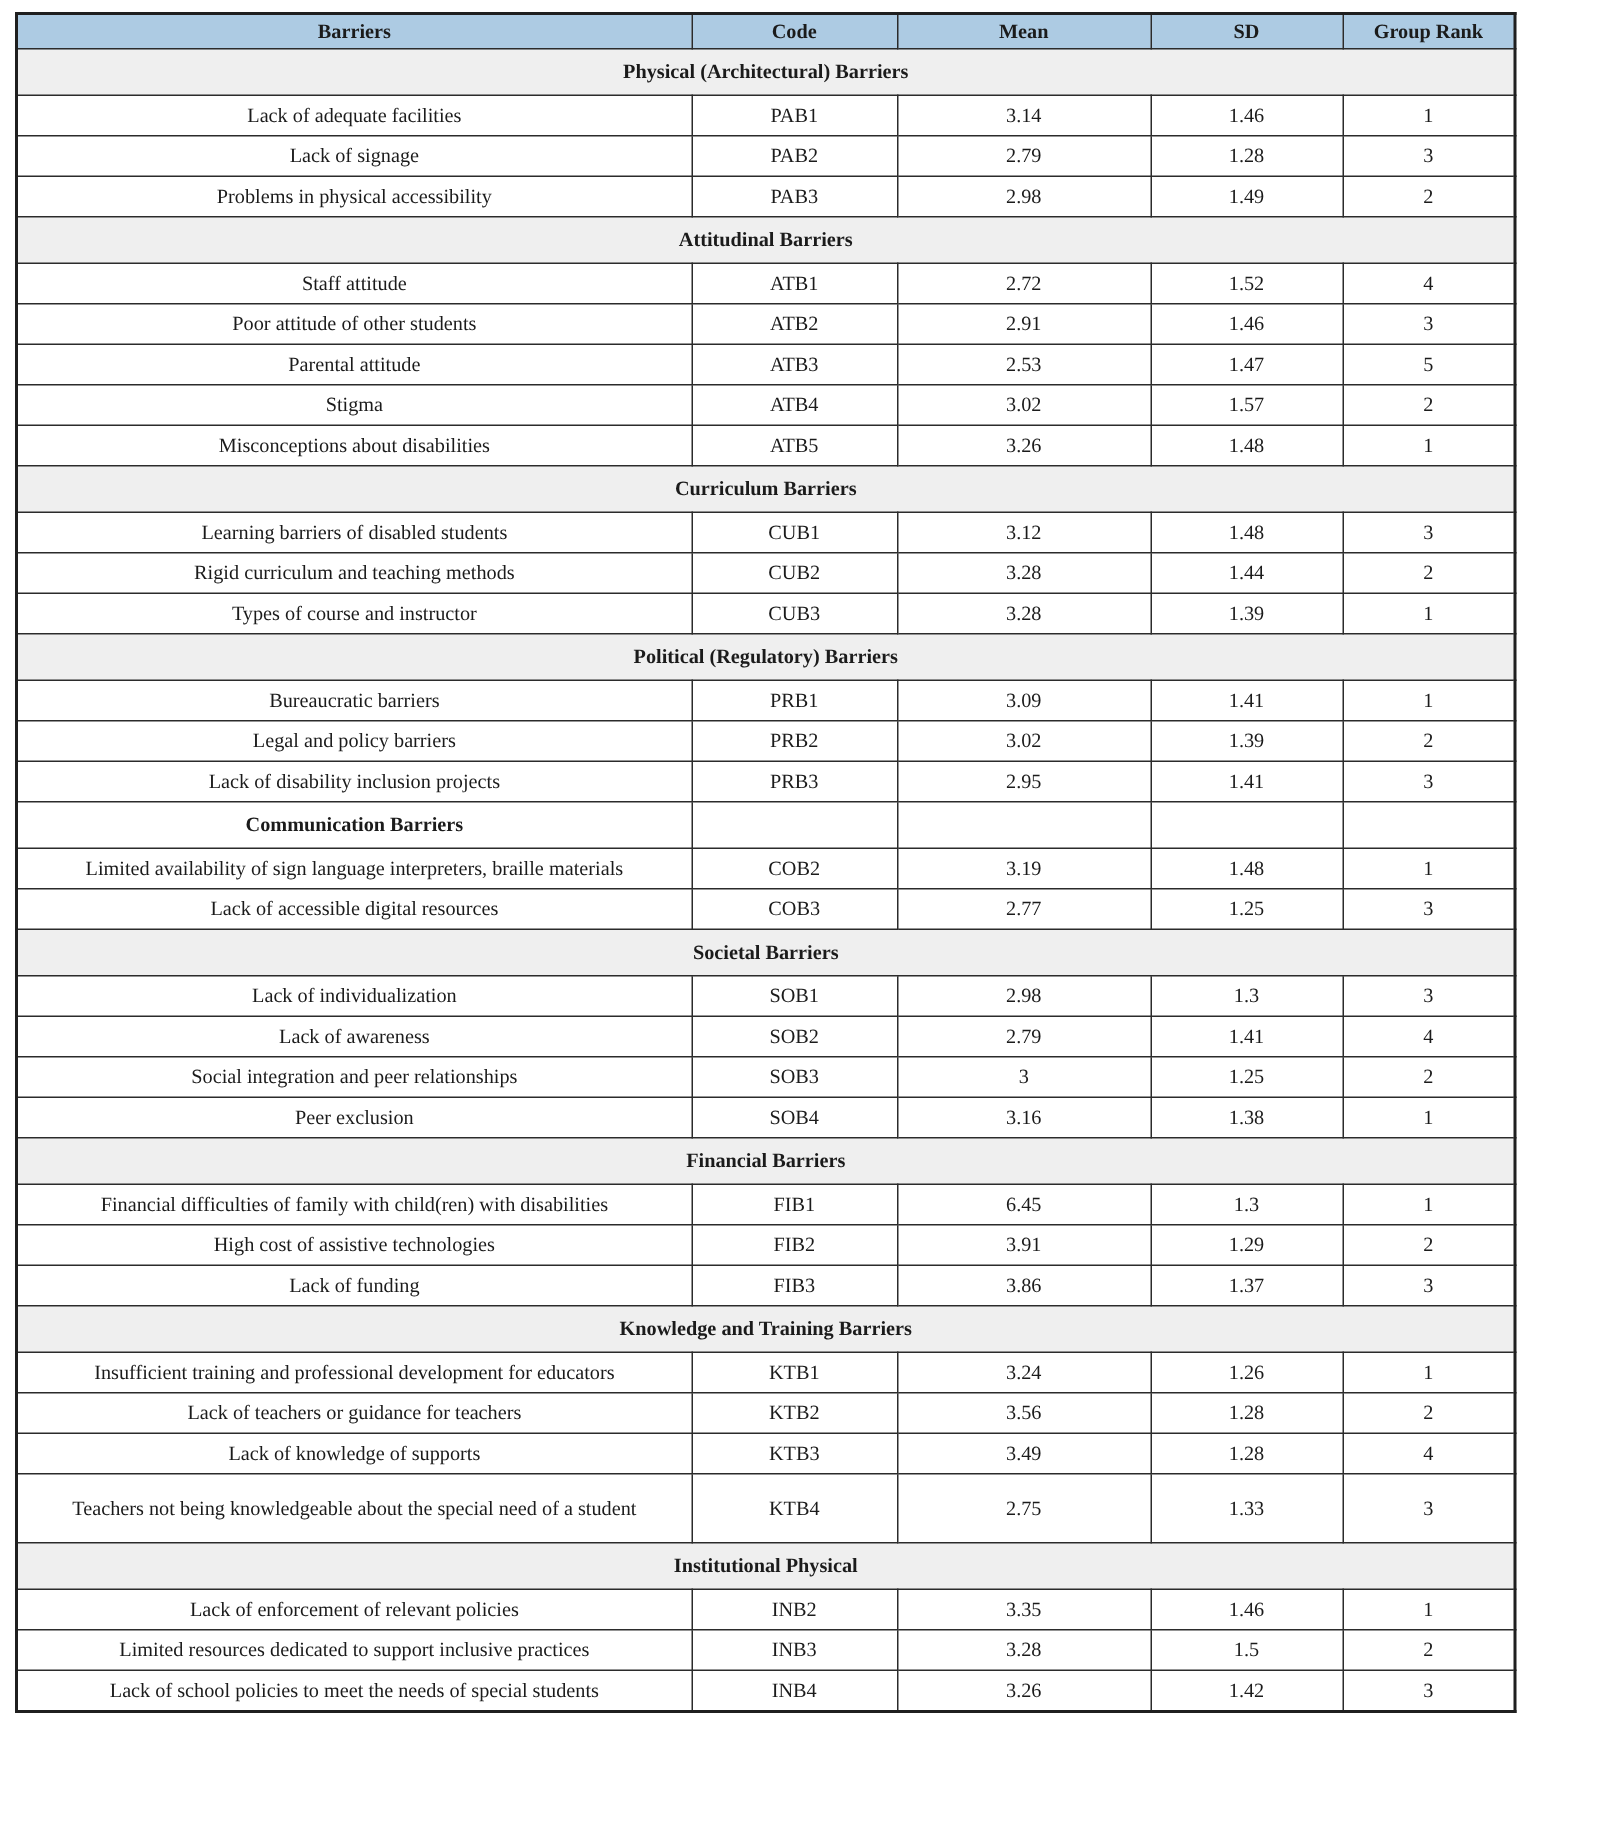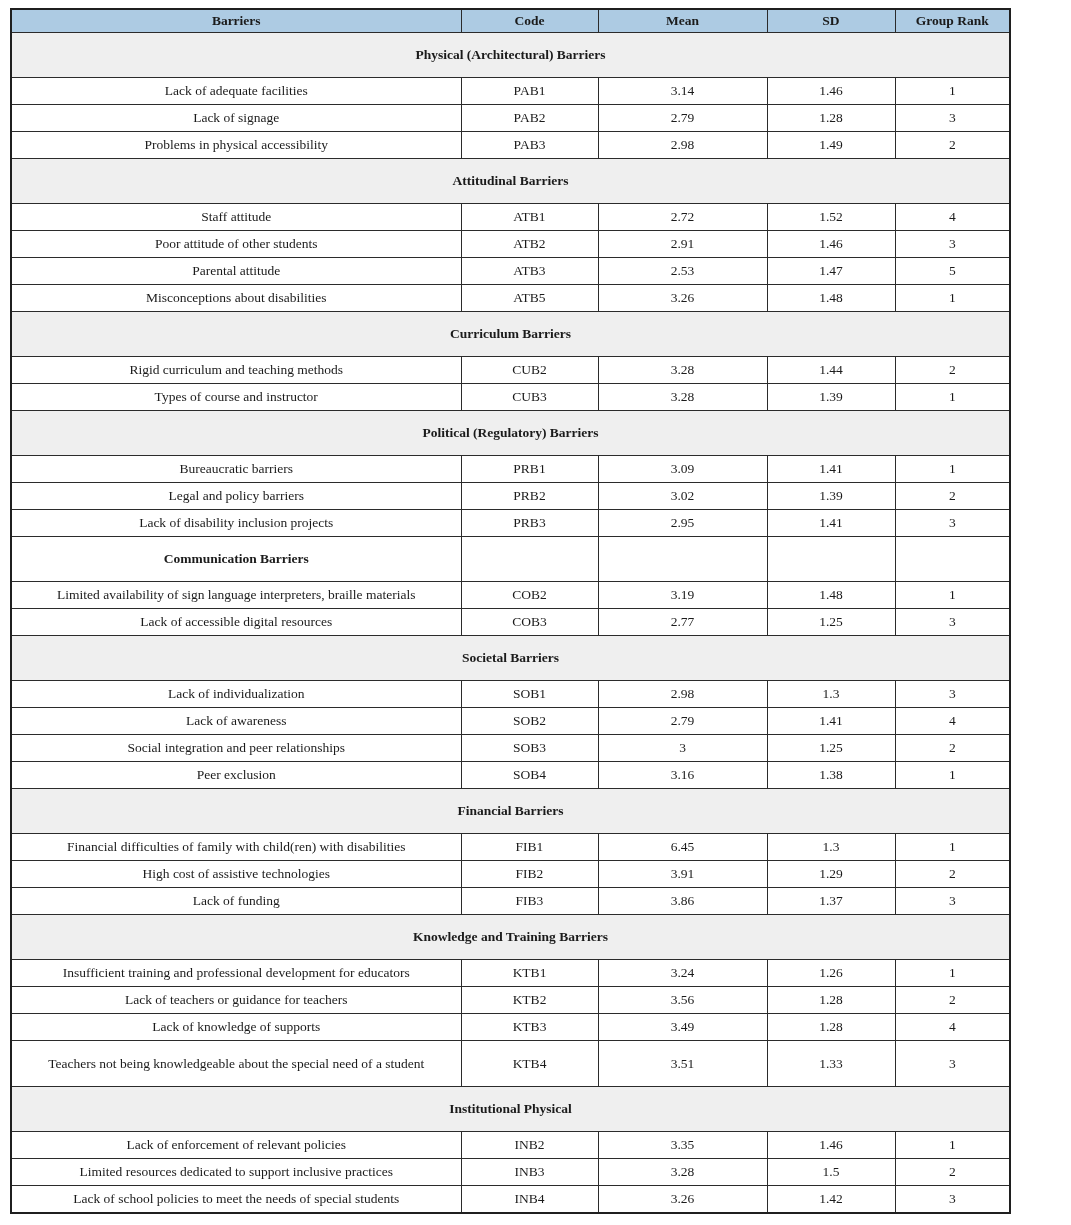--- a/index.html
+++ b/index.html
@@ -48,7 +48,7 @@
     background: #ffffff;
   }
   tr.section-row {
-    height: 45px;
+    height: 31px;
   }
   td.section-banner {
     background: var(--section-bg, #efefef);

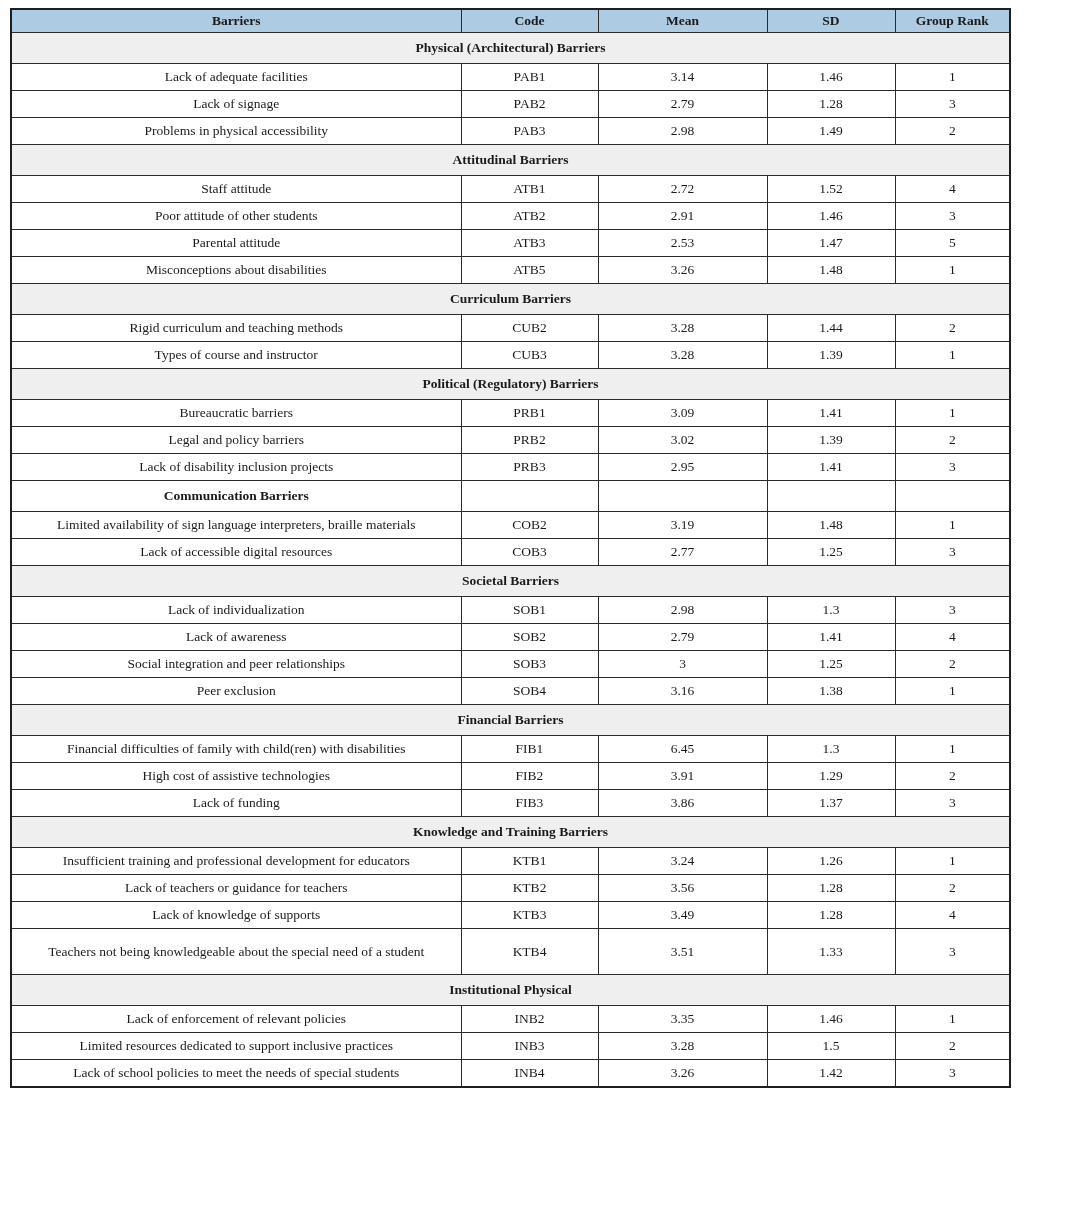--- a/index.html
+++ b/index.html
@@ -140,6 +140,13 @@
           <td>5</td>
         </tr>
         <tr class="data-row">
+          <td>Stigma</td>
+          <td>ATB4</td>
+          <td>3.02</td>
+          <td>1.57</td>
+          <td>2</td>
+        </tr>
+        <tr class="data-row">
           <td>Misconceptions about disabilities</td>
           <td>ATB5</td>
           <td>3.26</td>

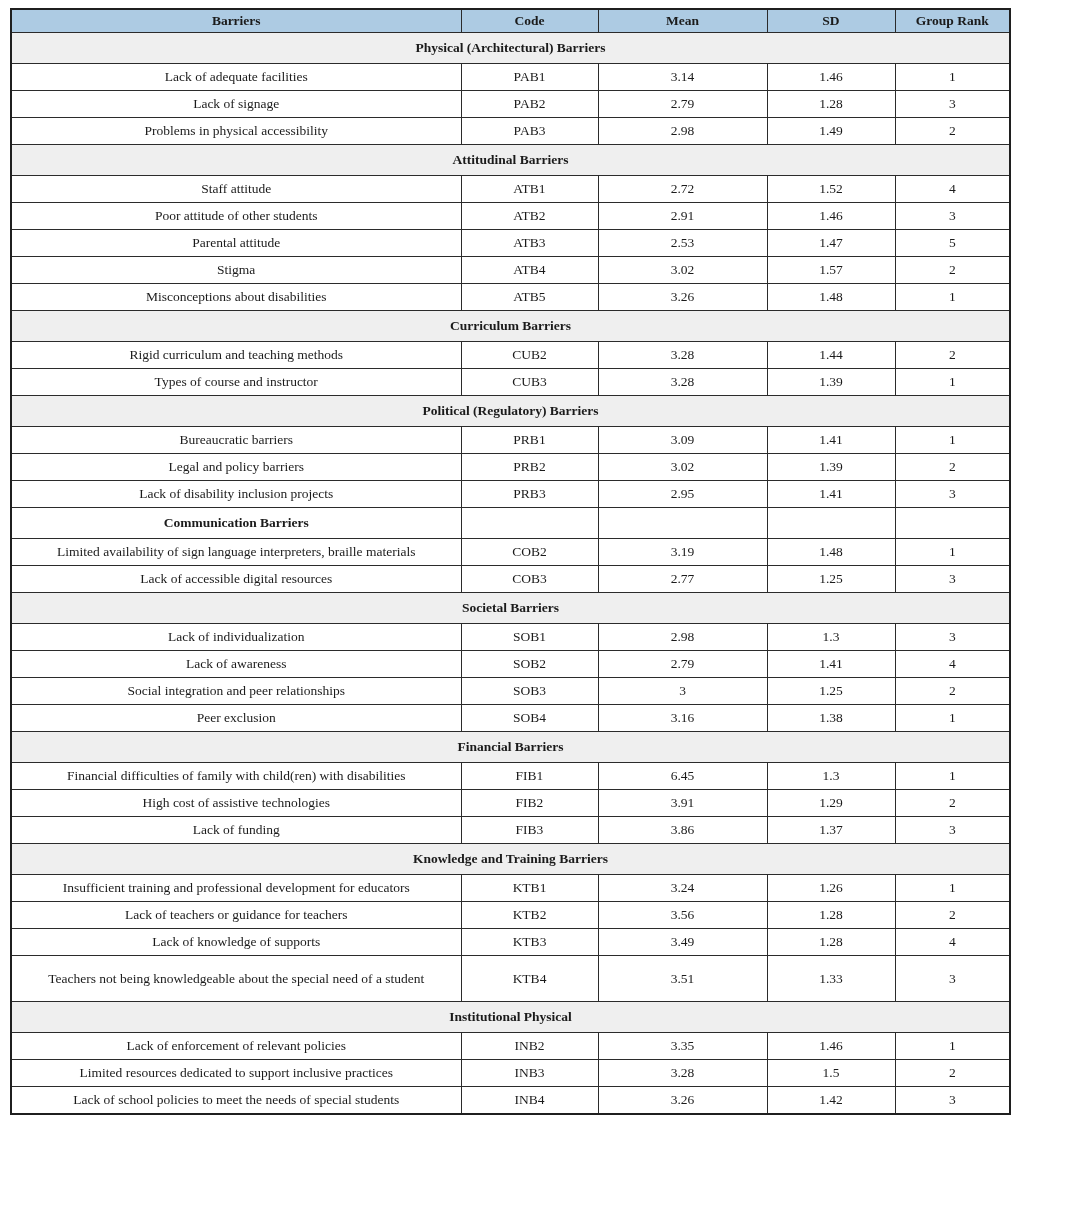--- a/index.html
+++ b/index.html
@@ -157,6 +157,13 @@
           <td class="section-banner" colspan="5">Curriculum Barriers</td>
         </tr>
         <tr class="data-row">
+          <td>Learning barriers of disabled students</td>
+          <td>CUB1</td>
+          <td>3.12</td>
+          <td>1.48</td>
+          <td>3</td>
+        </tr>
+        <tr class="data-row">
           <td>Rigid curriculum and teaching methods</td>
           <td>CUB2</td>
           <td>3.28</td>

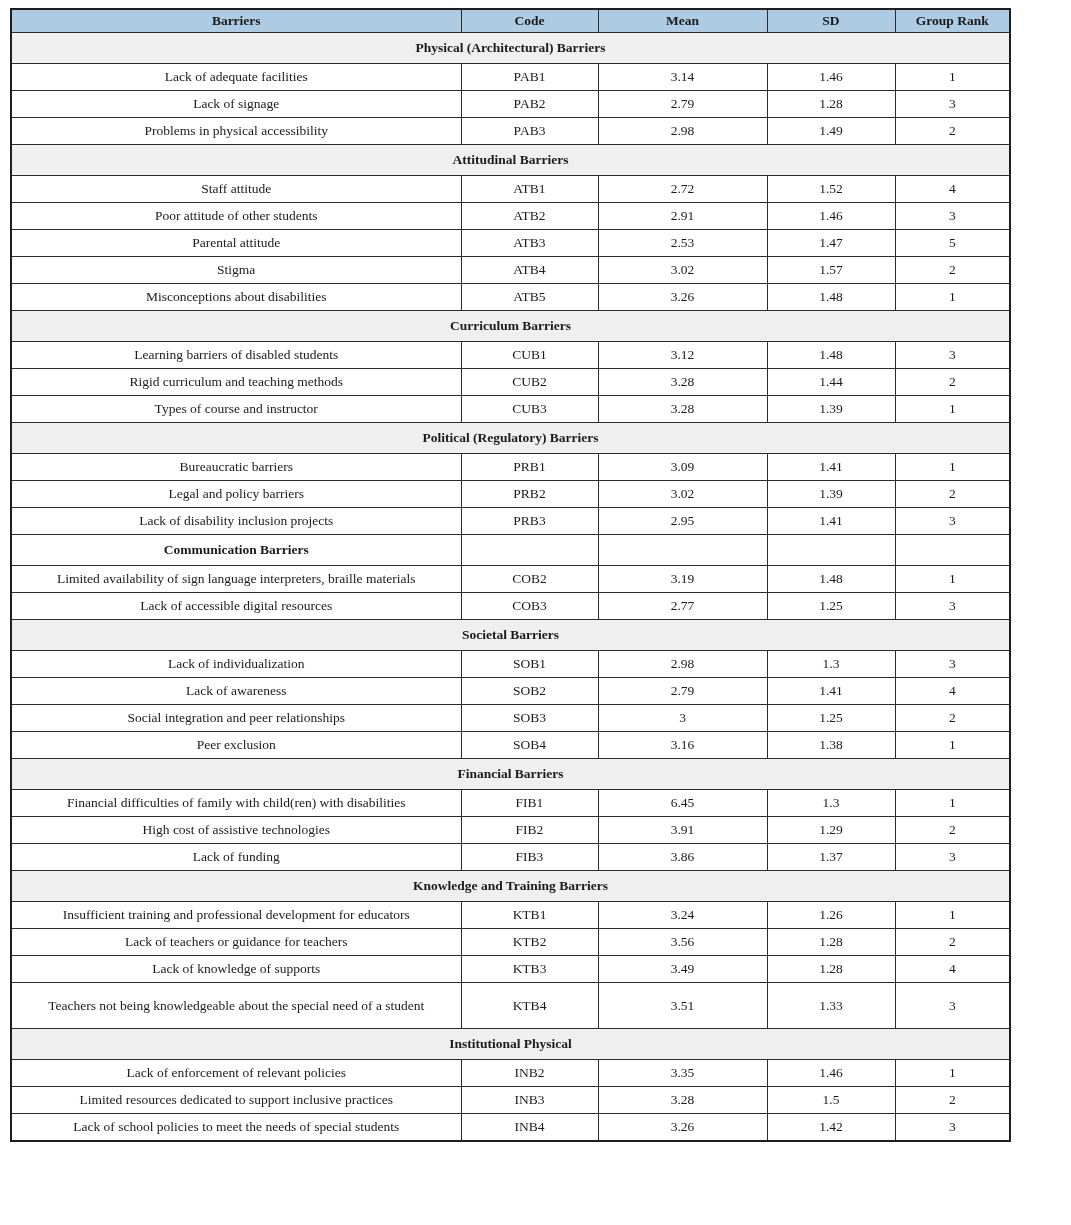--- a/index.html
+++ b/index.html
@@ -306,7 +306,7 @@
             <div class="justify-wrap">Teachers not being knowledgeable about the special need of a student</div>
           </td>
           <td>KTB4</td>
-          <td>3.51</td>
+          <td>2.75</td>
           <td>1.33</td>
           <td>3</td>
         </tr>

